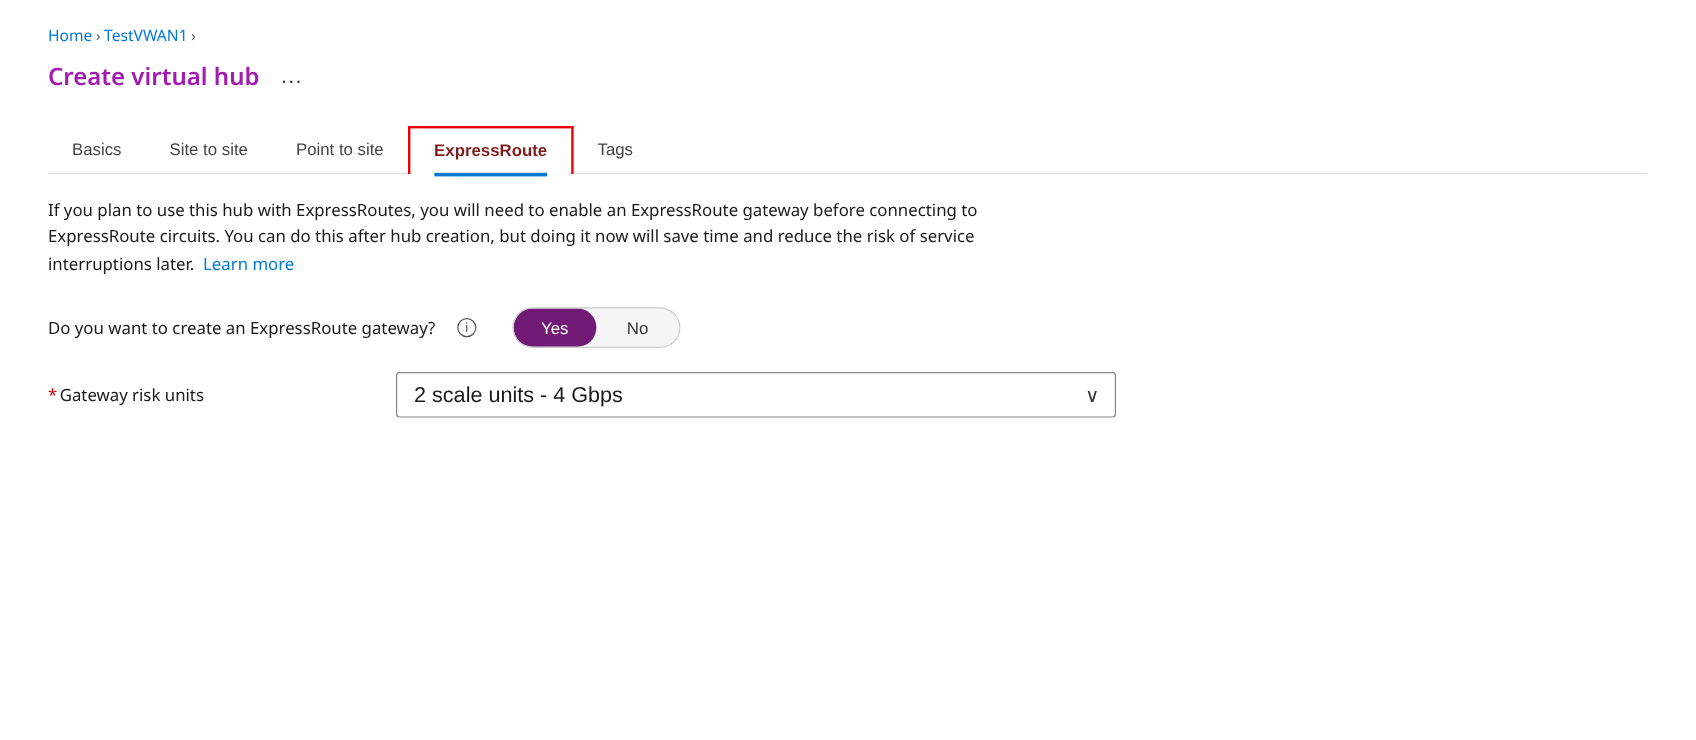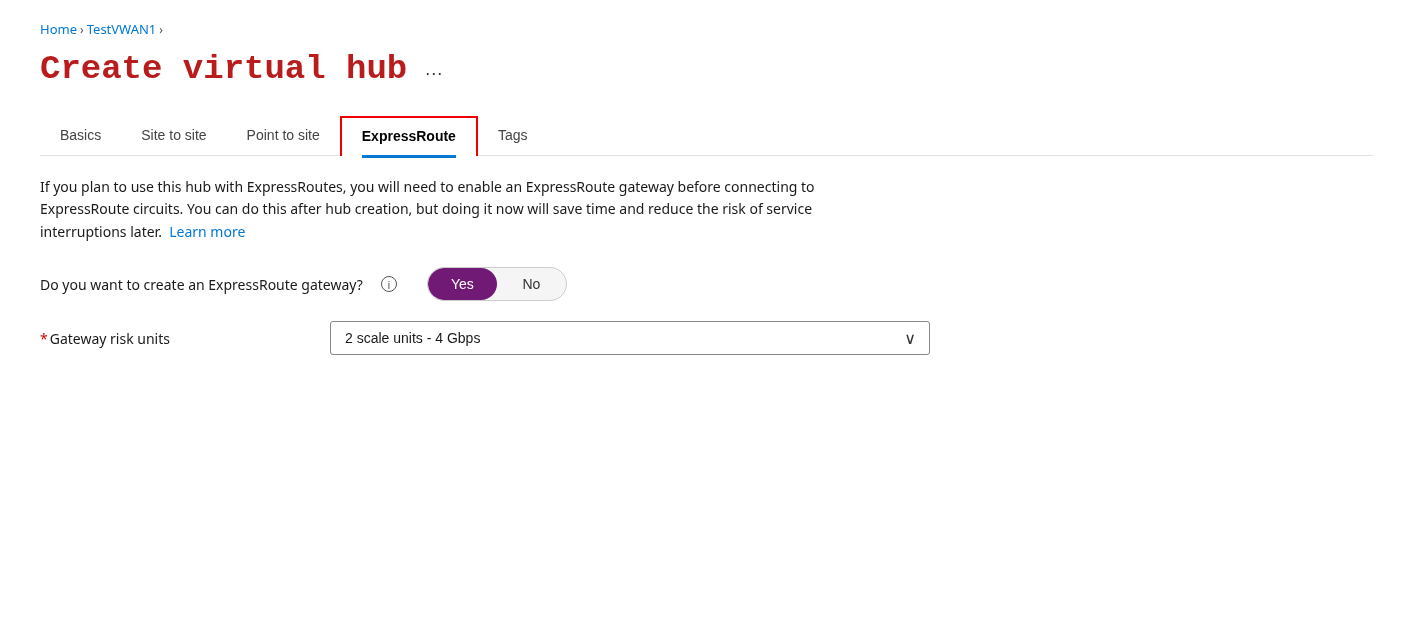--- a/index.html
+++ b/index.html
@@ -36,10 +36,9 @@
       margin-bottom: 28px;
     }
     .page-title {
-      font-size: 34px;
+      font-size: 20px;
       font-weight: 600;
-      color: #b91c1c;
-      font-family: Liberation Mono, monospace;
+      color: #a21caf;
     }
     .ellipsis-btn {
       background: none;

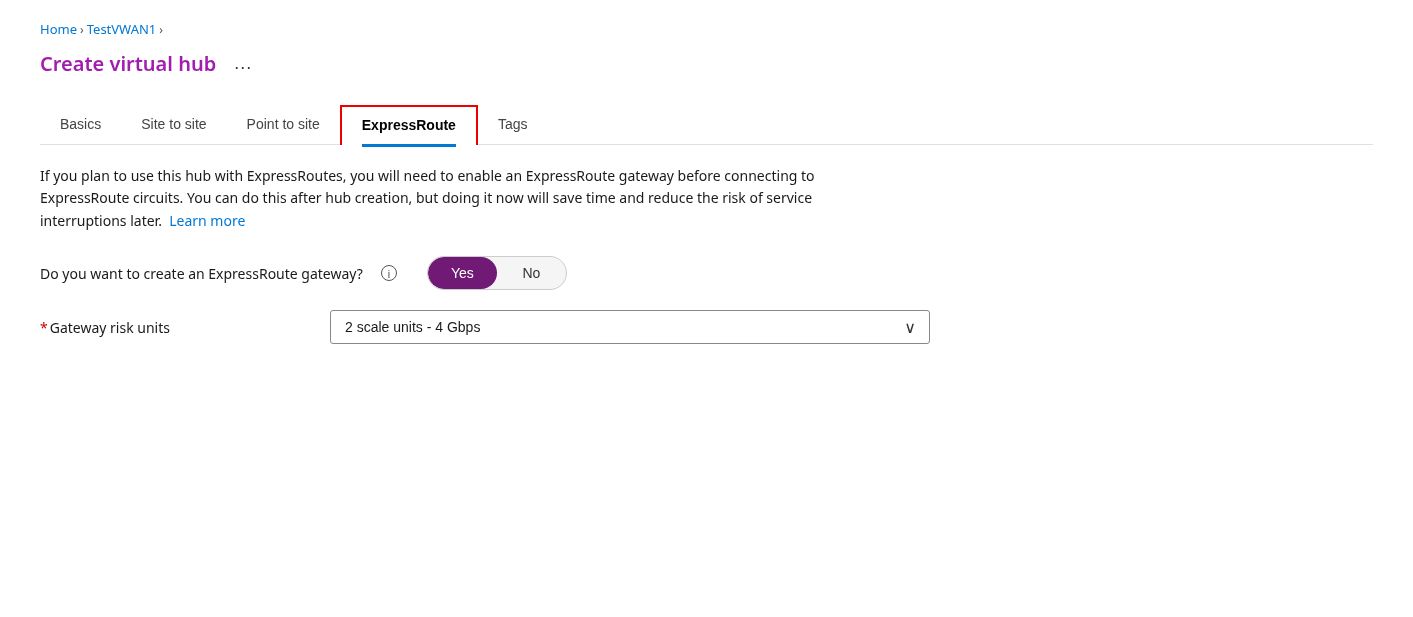--- a/index.html
+++ b/index.html
@@ -69,7 +69,7 @@
     }
     .tab.active {
       font-weight: 600;
-      color: #000000;
+      color: #7f1d1d;
       border: 2px solid #e00;
       border-bottom: none;
       margin-bottom: -1px;

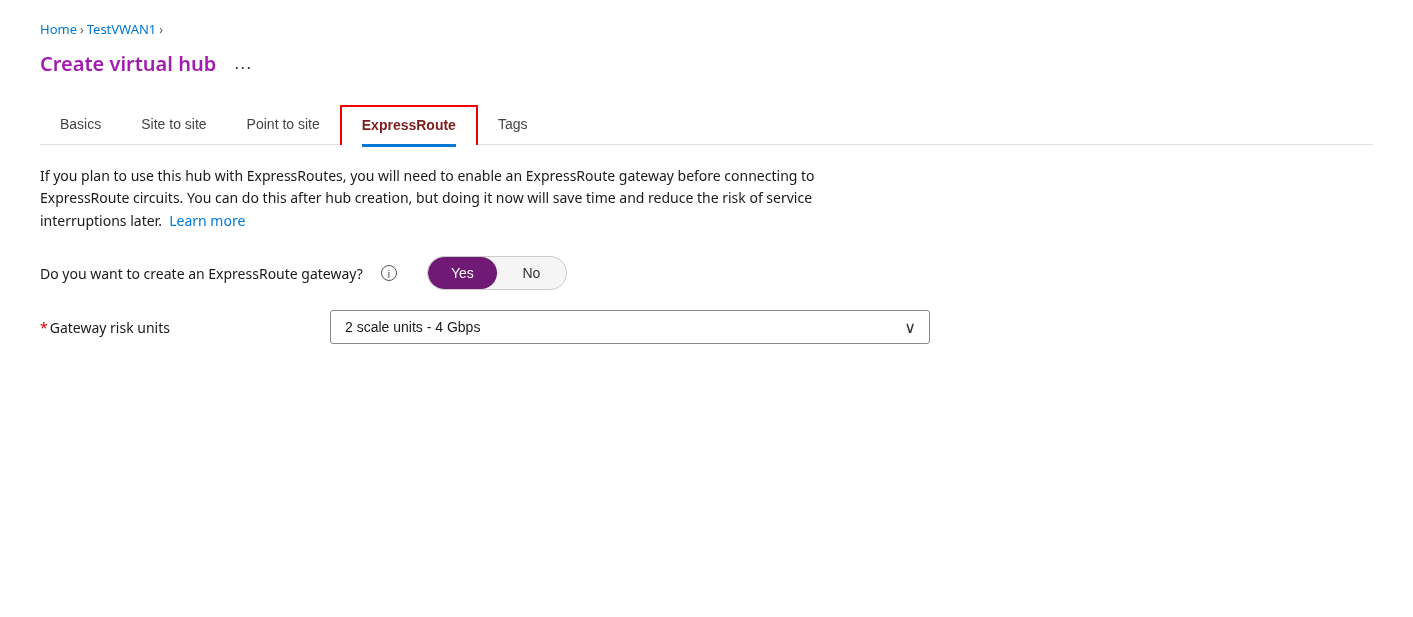--- a/index.html
+++ b/index.html
@@ -179,7 +179,7 @@
       padding: 8px 40px 8px 14px;
       border: 1px solid #888;
       border-radius: 3px;
-      font-size: 14px;
+      font-size: 18px;
       color: #1a1a1a;
       background: #fff;
       appearance: none;

